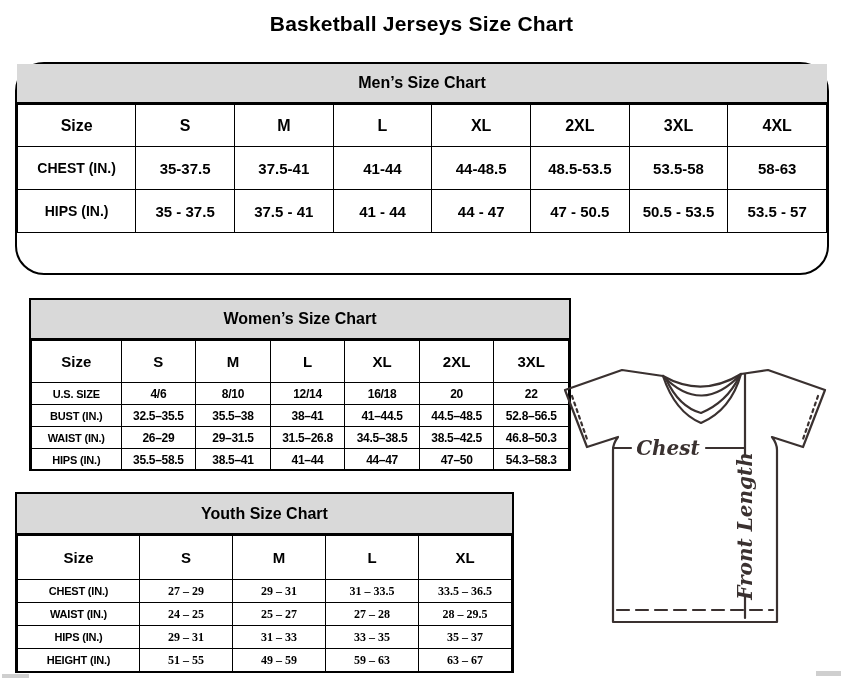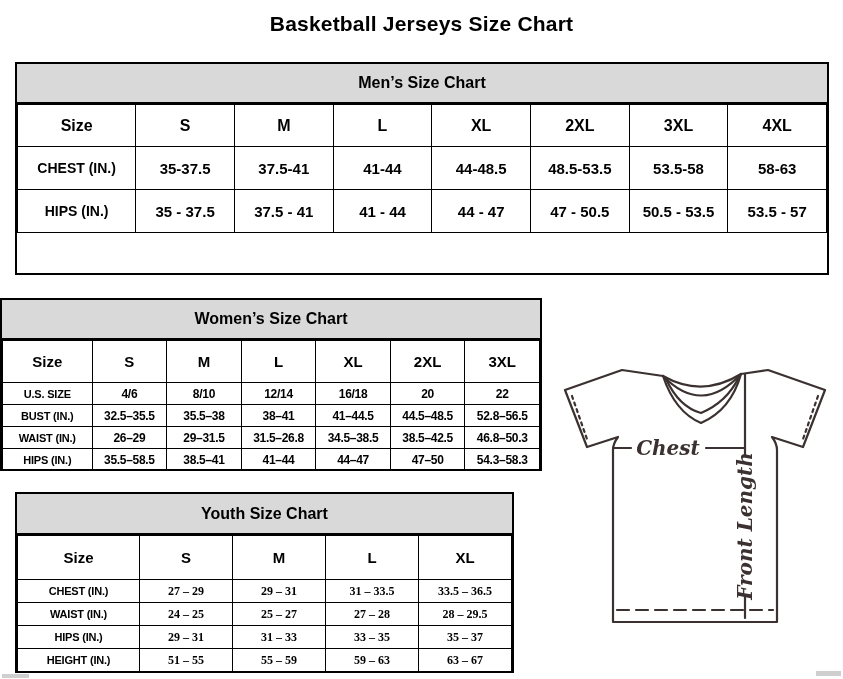--- a/index.html
+++ b/index.html
@@ -27,7 +27,7 @@
     font-weight:bold; padding:0; overflow:hidden; white-space:nowrap;
   }
   
-  .chart.mens { left:15px; top:62px; width:814px; height:213px; }
+  .chart.mens { left:15px; top:62px; width:814px; height:213px;border-radius:29px; }
   .mens .chart-header { height:40px; }
   .mens .size-row { height:42px; }
   .mens .size-row th { font-size:16px; }

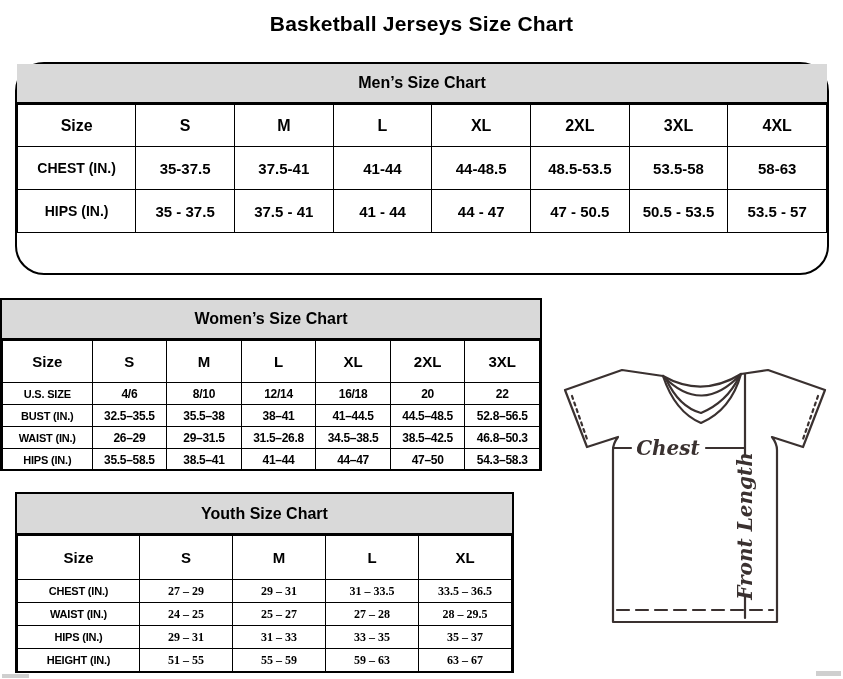--- a/index.html
+++ b/index.html
@@ -36,7 +36,7 @@
   .mens .data-row th { font-size:14px; }
   .mens .data-row td { font-size:15px;margin-top:16px; }
   
-  .chart.womens { left:0; top:298px; width:542px; height:173px; }
+  .chart.womens { left:29px; top:298px; width:542px; height:173px; }
   .womens .chart-header { height:40px; }
   .womens .size-row { height:42px; }
   .womens .size-row th { font-size:15px; }

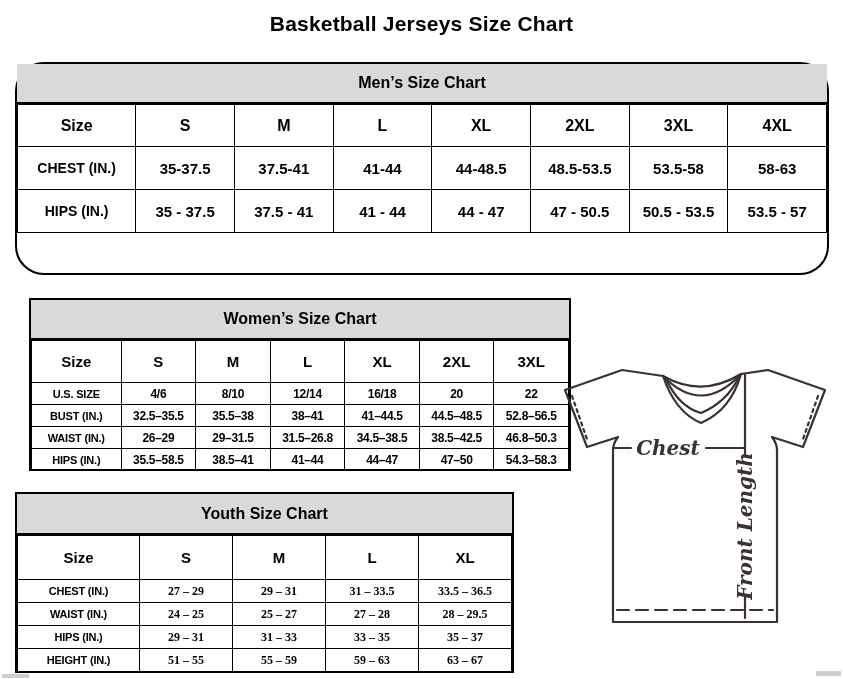--- a/index.html
+++ b/index.html
@@ -197,7 +197,7 @@
           <tr class="data-row">
             <th>HEIGHT (IN.)</th>
             <td>51 – 55</td>
-            <td>55 – 59</td>
+            <td>49 – 59</td>
             <td>59 – 63</td>
             <td>63 – 67</td>
           </tr>

